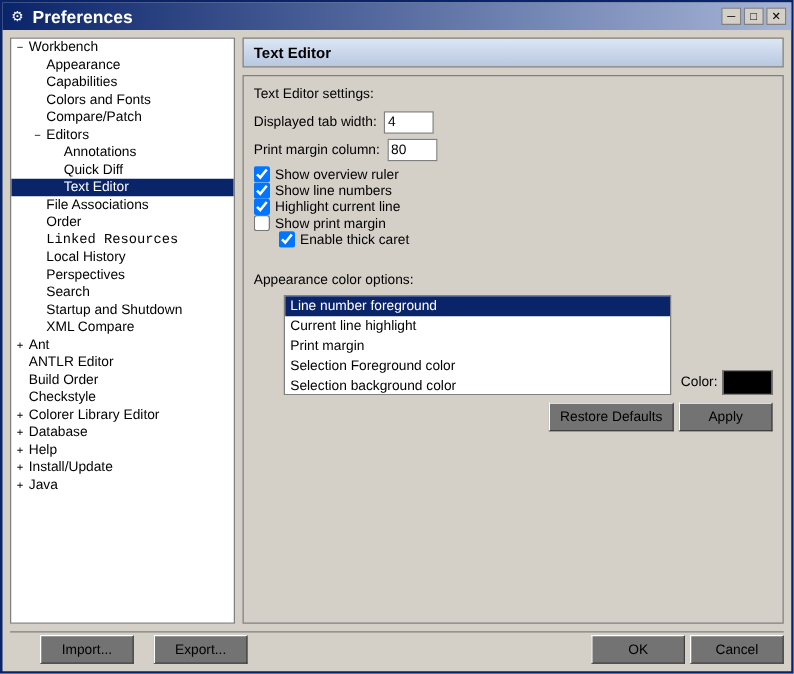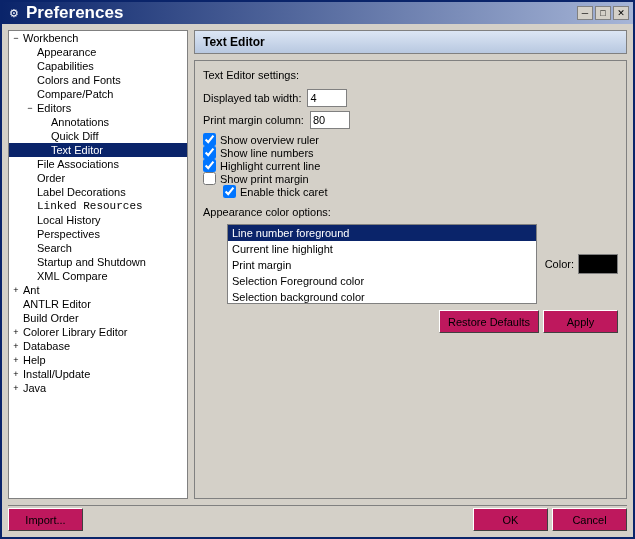--- a/index.html
+++ b/index.html
@@ -38,7 +38,7 @@
     }
     .title-bar-text {
       flex: 1;
-      font-size: 17px;
+      font-size: 14px;
       font-weight: bold;
     }
     .title-bar-buttons {

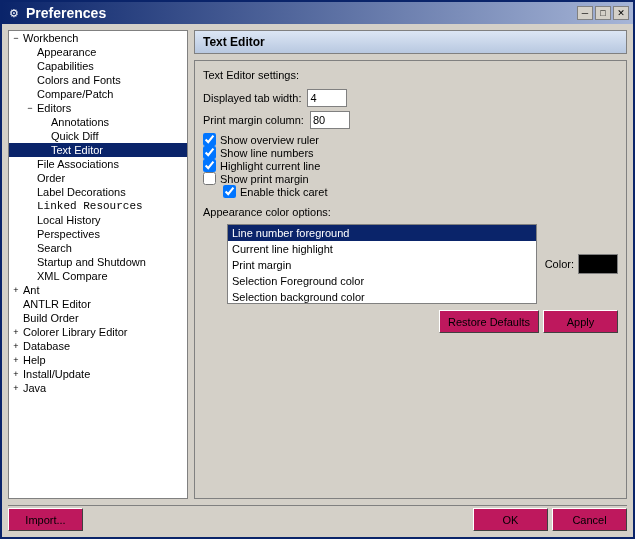--- a/index.html
+++ b/index.html
@@ -307,12 +307,6 @@
               </span>
             </div>
             <div class="tree-item">
-              <span style="padding-left:14px;display:flex;align-items:center;gap:2px;">
-                <span style="width:10px;display:inline-block;"></span>
-                <span>Label Decorations</span>
-              </span>
-            </div>
-            <div class="tree-item">
               <span style="padding-left:14px;display:flex;align-items:flex-start;gap:2px;font-family:Liberation Mono, monospace;">
                 <span style="width:10px;display:inline-block;"></span>
                 <span>Linked Resources</span>

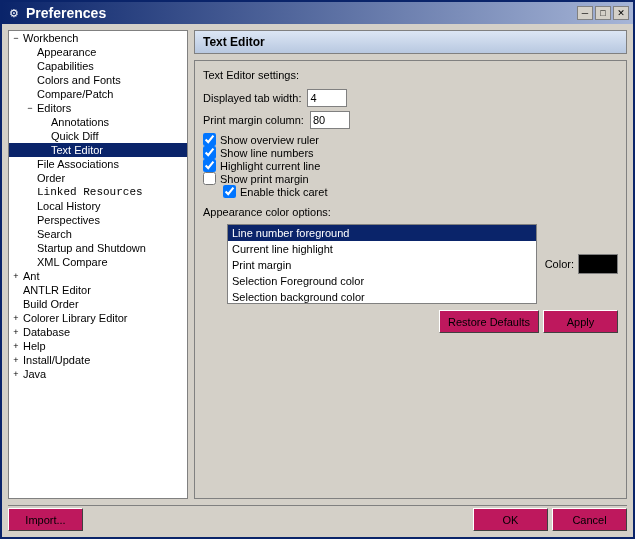--- a/index.html
+++ b/index.html
@@ -140,7 +140,7 @@
       height: 13px;
     }
     .color-options-label {
-      margin-top: 4px;
+      margin-top: 16px;
       margin-bottom: 2px;
     }
     .color-options-area {

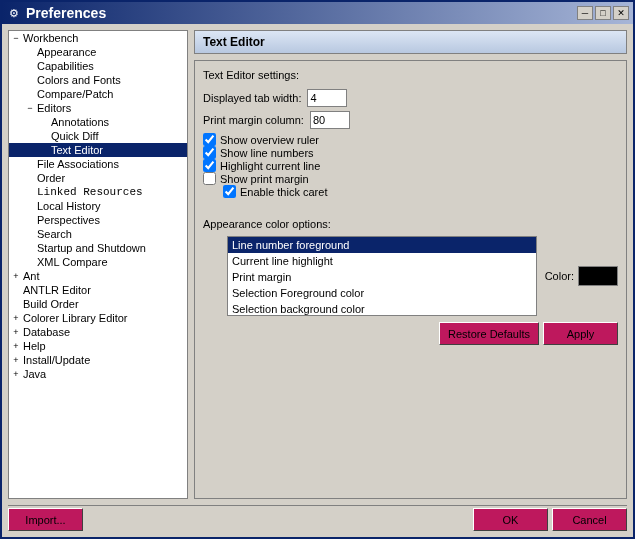--- a/index.html
+++ b/index.html
@@ -146,7 +146,7 @@
     .color-options-area {
       display: flex;
       gap: 8px;
-      align-items: center;
+      align-items: flex-end;
       padding-left: 24px;
     }
     .color-list {

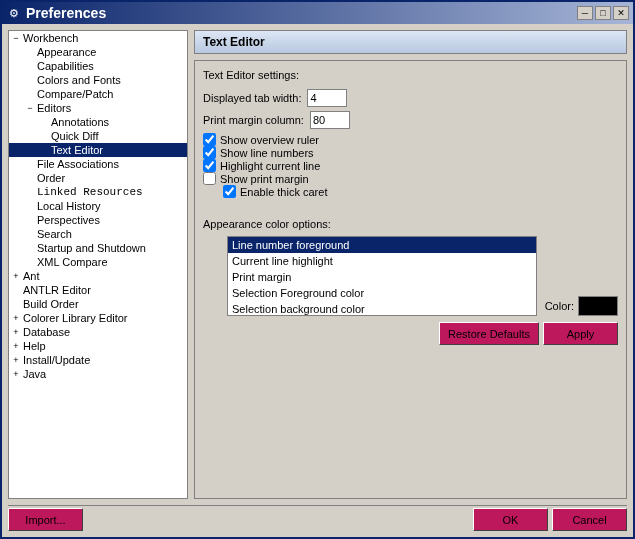--- a/index.html
+++ b/index.html
@@ -362,6 +362,12 @@
             </div>
             <div class="tree-item">
               <span style="padding-left:0px;display:flex;align-items:center;gap:2px;">
+                <span style="width:10px;display:inline-block;"></span>
+                <span>Checkstyle</span>
+              </span>
+            </div>
+            <div class="tree-item">
+              <span style="padding-left:0px;display:flex;align-items:center;gap:2px;">
                 <span style="font-size:9px;width:10px;display:inline-block;text-align:center;">+</span>
                 <span>Colorer Library Editor</span>
               </span>

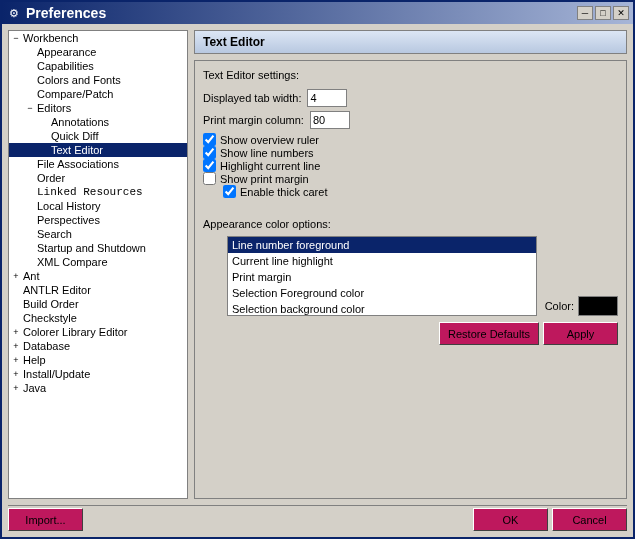--- a/index.html
+++ b/index.html
@@ -183,7 +183,7 @@
     .win-button {
       height: 23px;
       min-width: 75px;
-      background: #be185d;
+      background: #737373;
       border-top: 1px solid #ffffff;
       border-left: 1px solid #ffffff;
       border-right: 1px solid #404040;

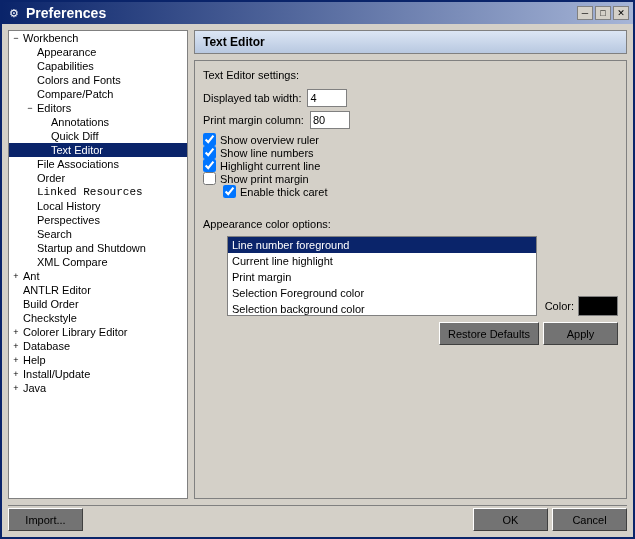--- a/index.html
+++ b/index.html
@@ -203,6 +203,7 @@
     .footer-left {
       display: flex;
       gap: 16px;
+      margin-left: 24px;
     }
     .footer-right {
       display: flex;

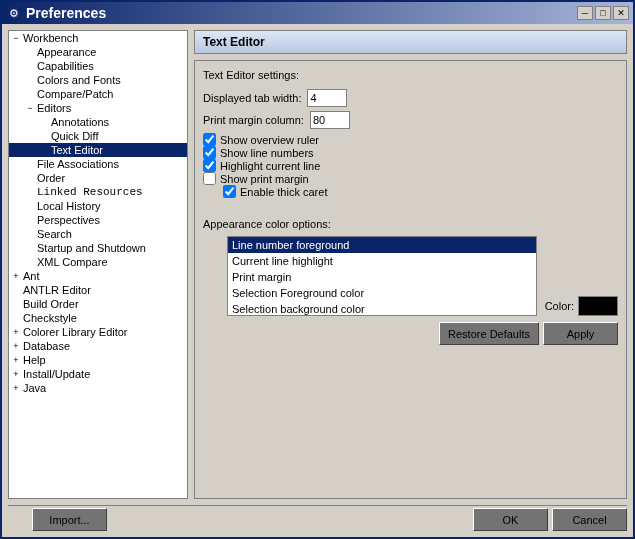--- a/index.html
+++ b/index.html
@@ -463,6 +463,7 @@
     <div class="footer-row">
       <div class="footer-left">
         <button class="win-button">Import...</button>
+        <button class="win-button">Export...</button>
       </div>
       <div class="footer-right">
         <button class="win-button">OK</button>

